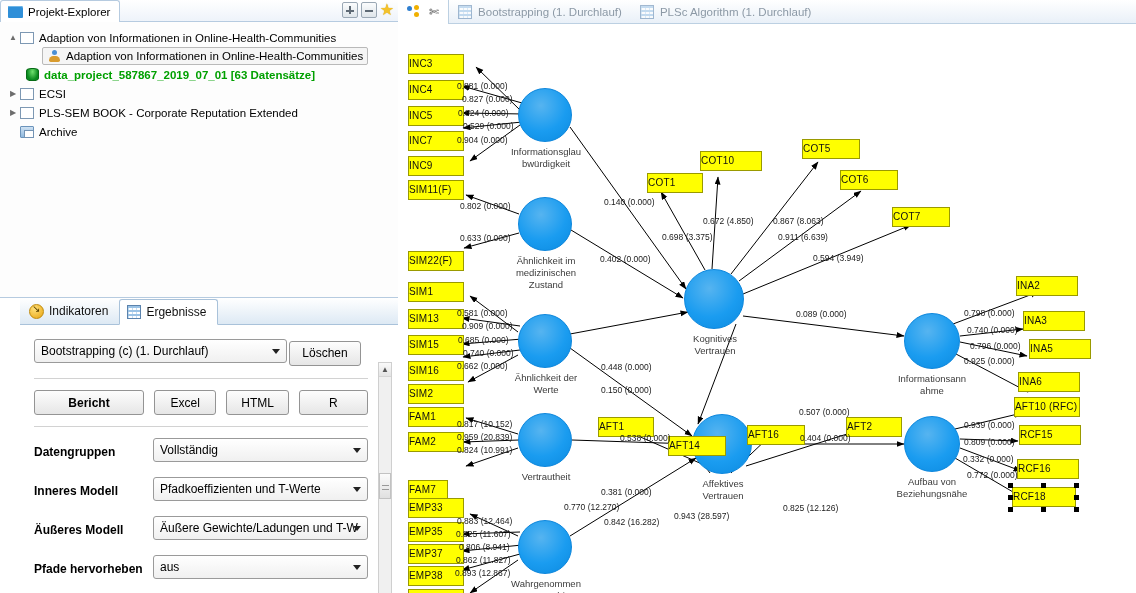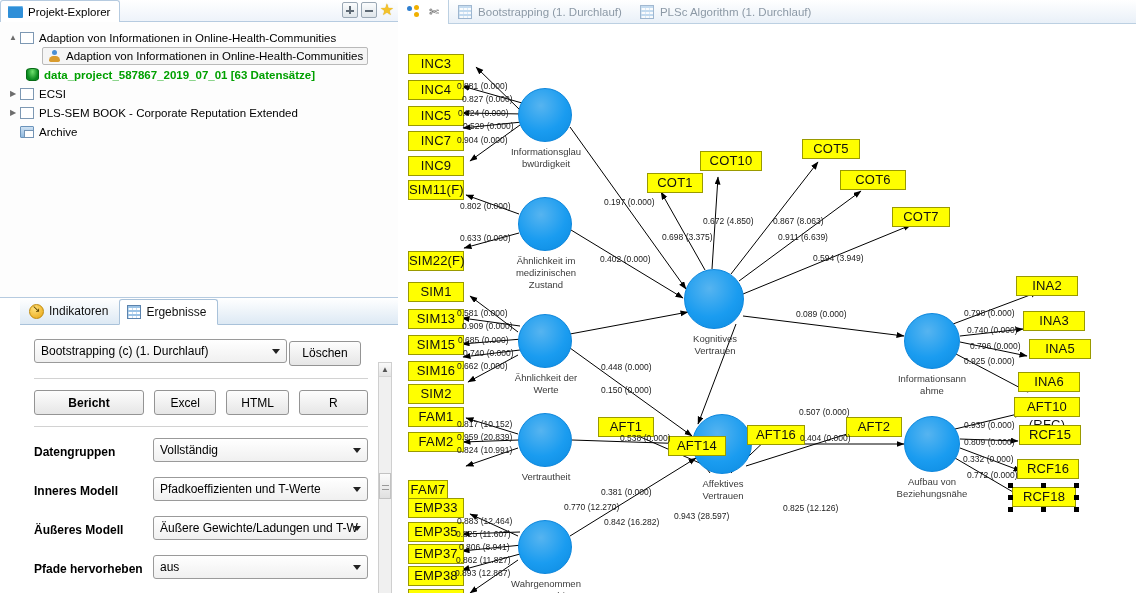--- a/index.html
+++ b/index.html
@@ -208,7 +208,7 @@
 
   .ind-box {
     position: absolute; background: #ffff00; border: 1px solid #9a9a00;
-    font-size: 13px; color: #111; text-align: center;
+    font-size: 10px; color: #111; text-align: left;
     line-height: 18px; height: 20px; letter-spacing: .2px;
   }
   .ind-box.selected {

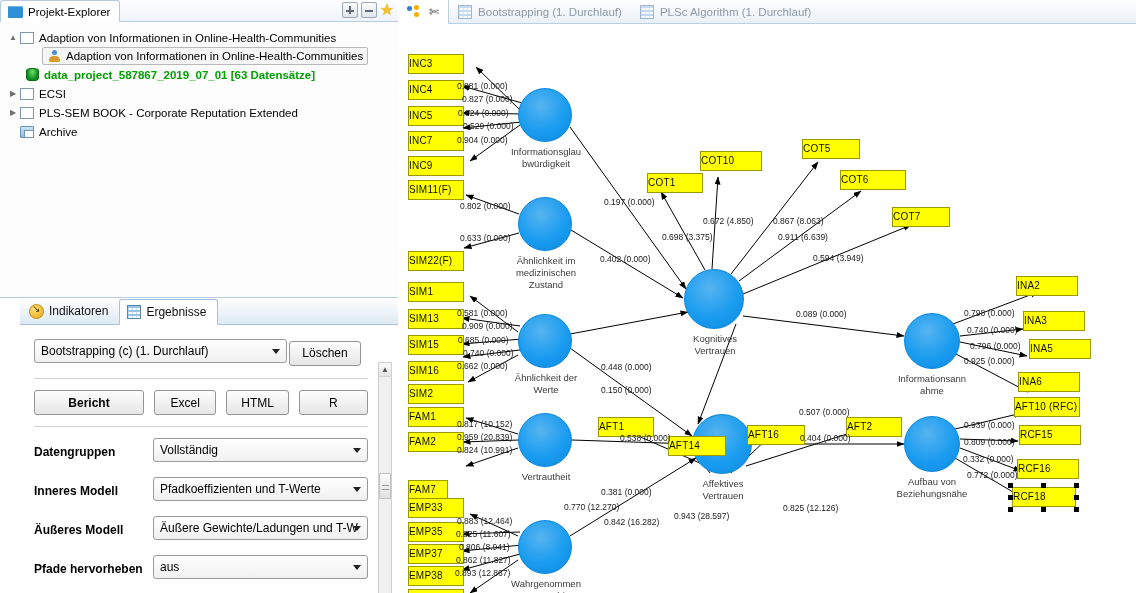--- a/index.html
+++ b/index.html
@@ -495,7 +495,7 @@
       <div class="ind-box" style="left:249px;top:149px;width:56px;">COT1</div>
       <div class="ind-box" style="left:302px;top:127px;width:62px;">COT10</div>
       <div class="ind-box" style="left:404px;top:115px;width:58px;">COT5</div>
-      <div class="ind-box" style="left:442px;top:146px;width:66px;">COT6</div>
+      <div class="ind-box" style="left:442px;top:146px;width:58px;">COT6</div>
       <div class="ind-box" style="left:494px;top:183px;width:58px;">COT7</div>
 
       <div class="ind-box" style="left:618px;top:252px;width:62px;">INA2</div>

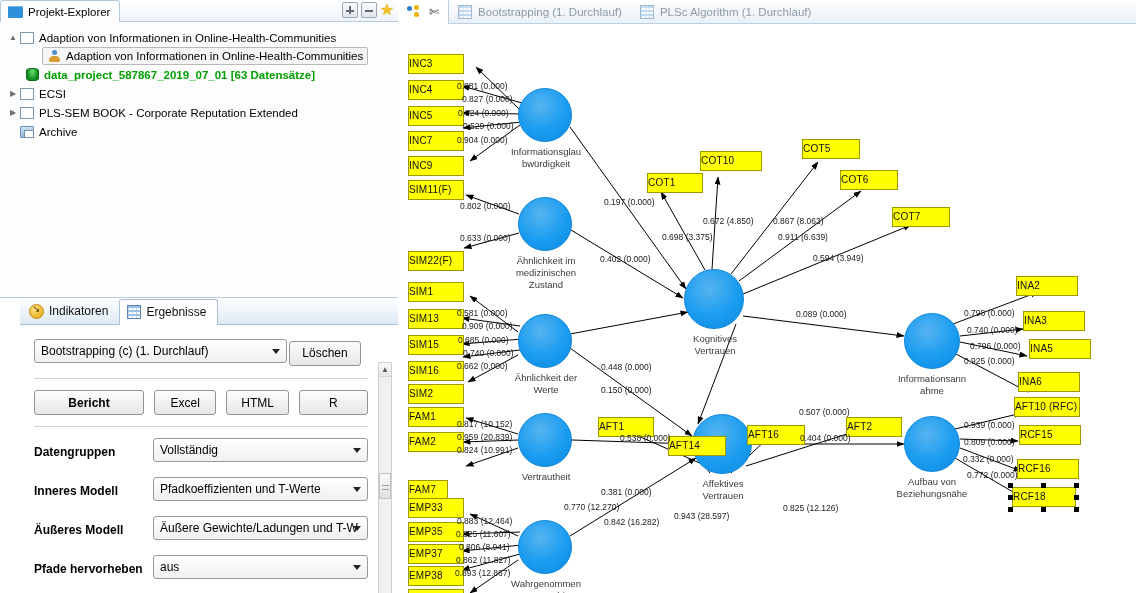--- a/index.html
+++ b/index.html
@@ -567,7 +567,7 @@
       <div class="pv" style="left:276px;top:487px;">0.943 (28.597)</div>
       <div class="pv" style="left:361px;top:479px;padding-left:24px;">0.825 (12.126)</div>
 
-      <div class="pv" style="left:206px;top:173px;">0.197 (0.000)</div>
+      <div class="pv" style="left:206px;top:173px;">0.140 (0.000)</div>
       <div class="pv" style="left:202px;top:230px;">0.402 (0.000)</div>
       <div class="pv" style="left:203px;top:338px;">0.448 (0.000)</div>
       <div class="pv" style="left:203px;top:361px;">0.150 (0.000)</div>

